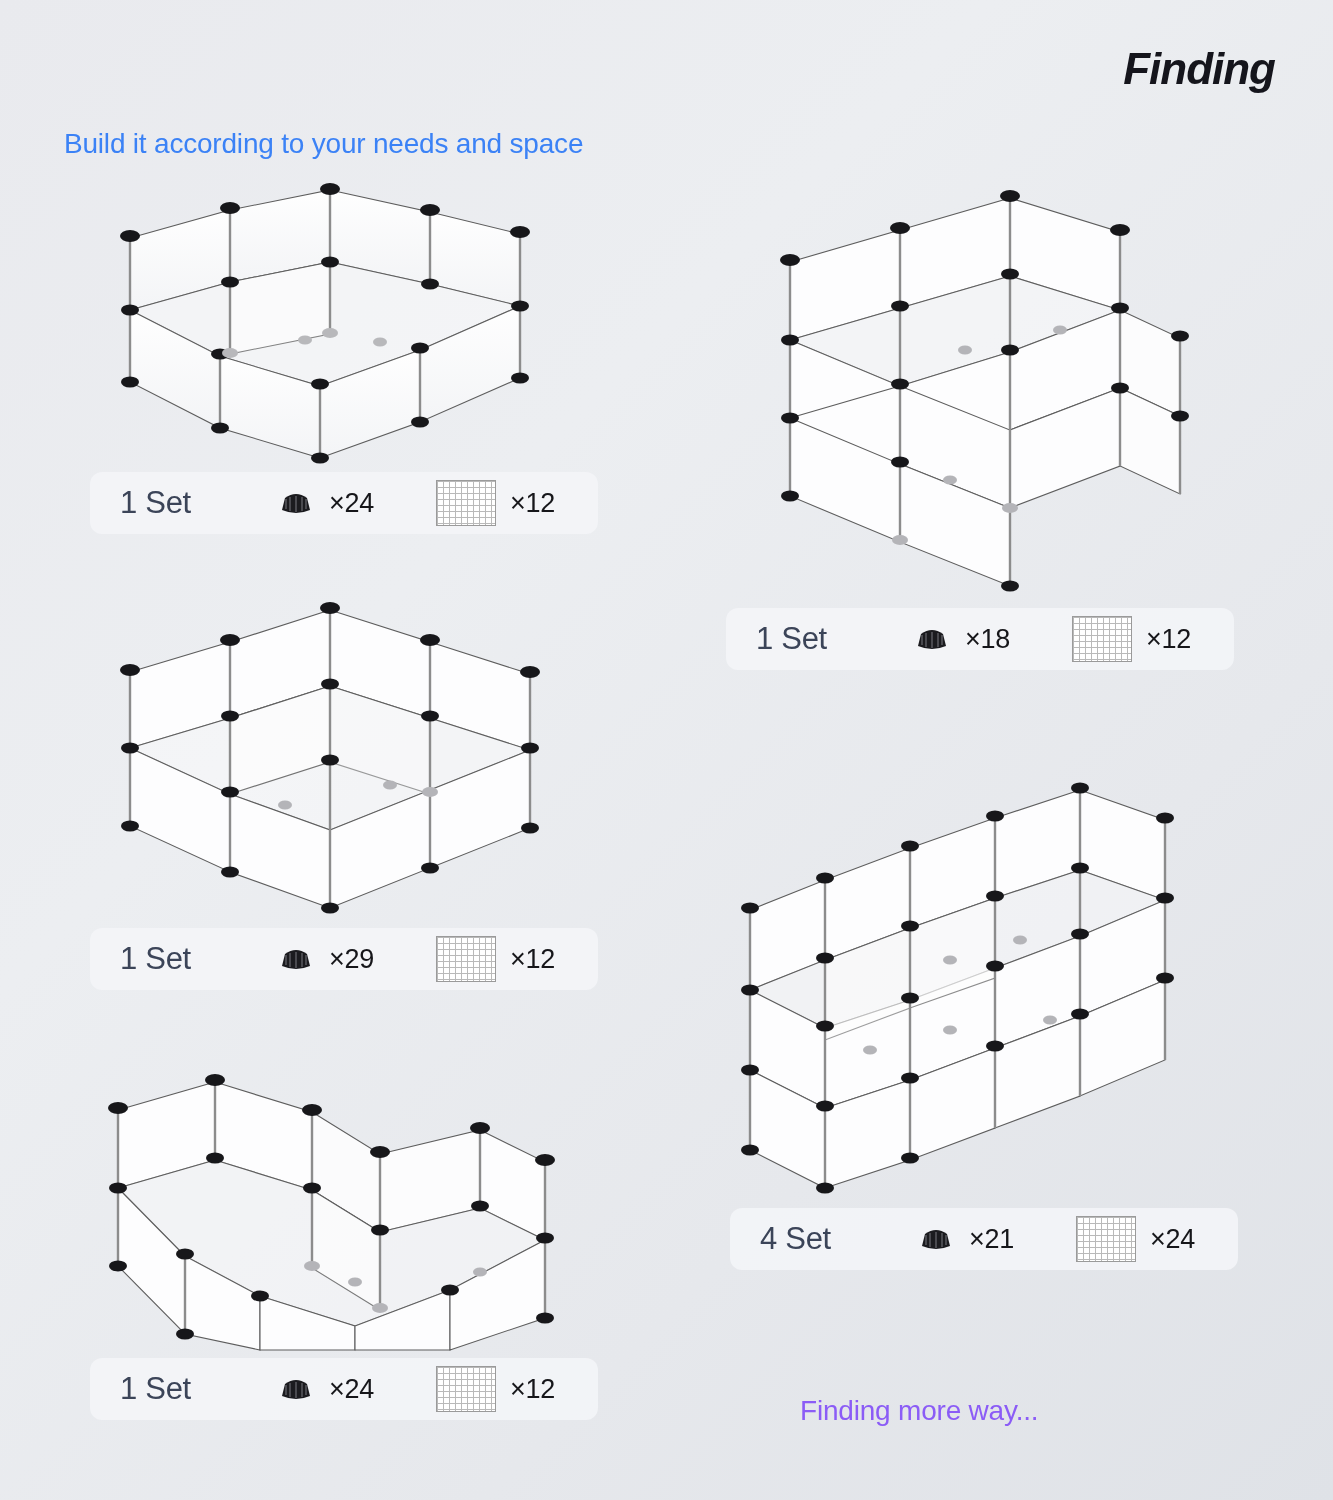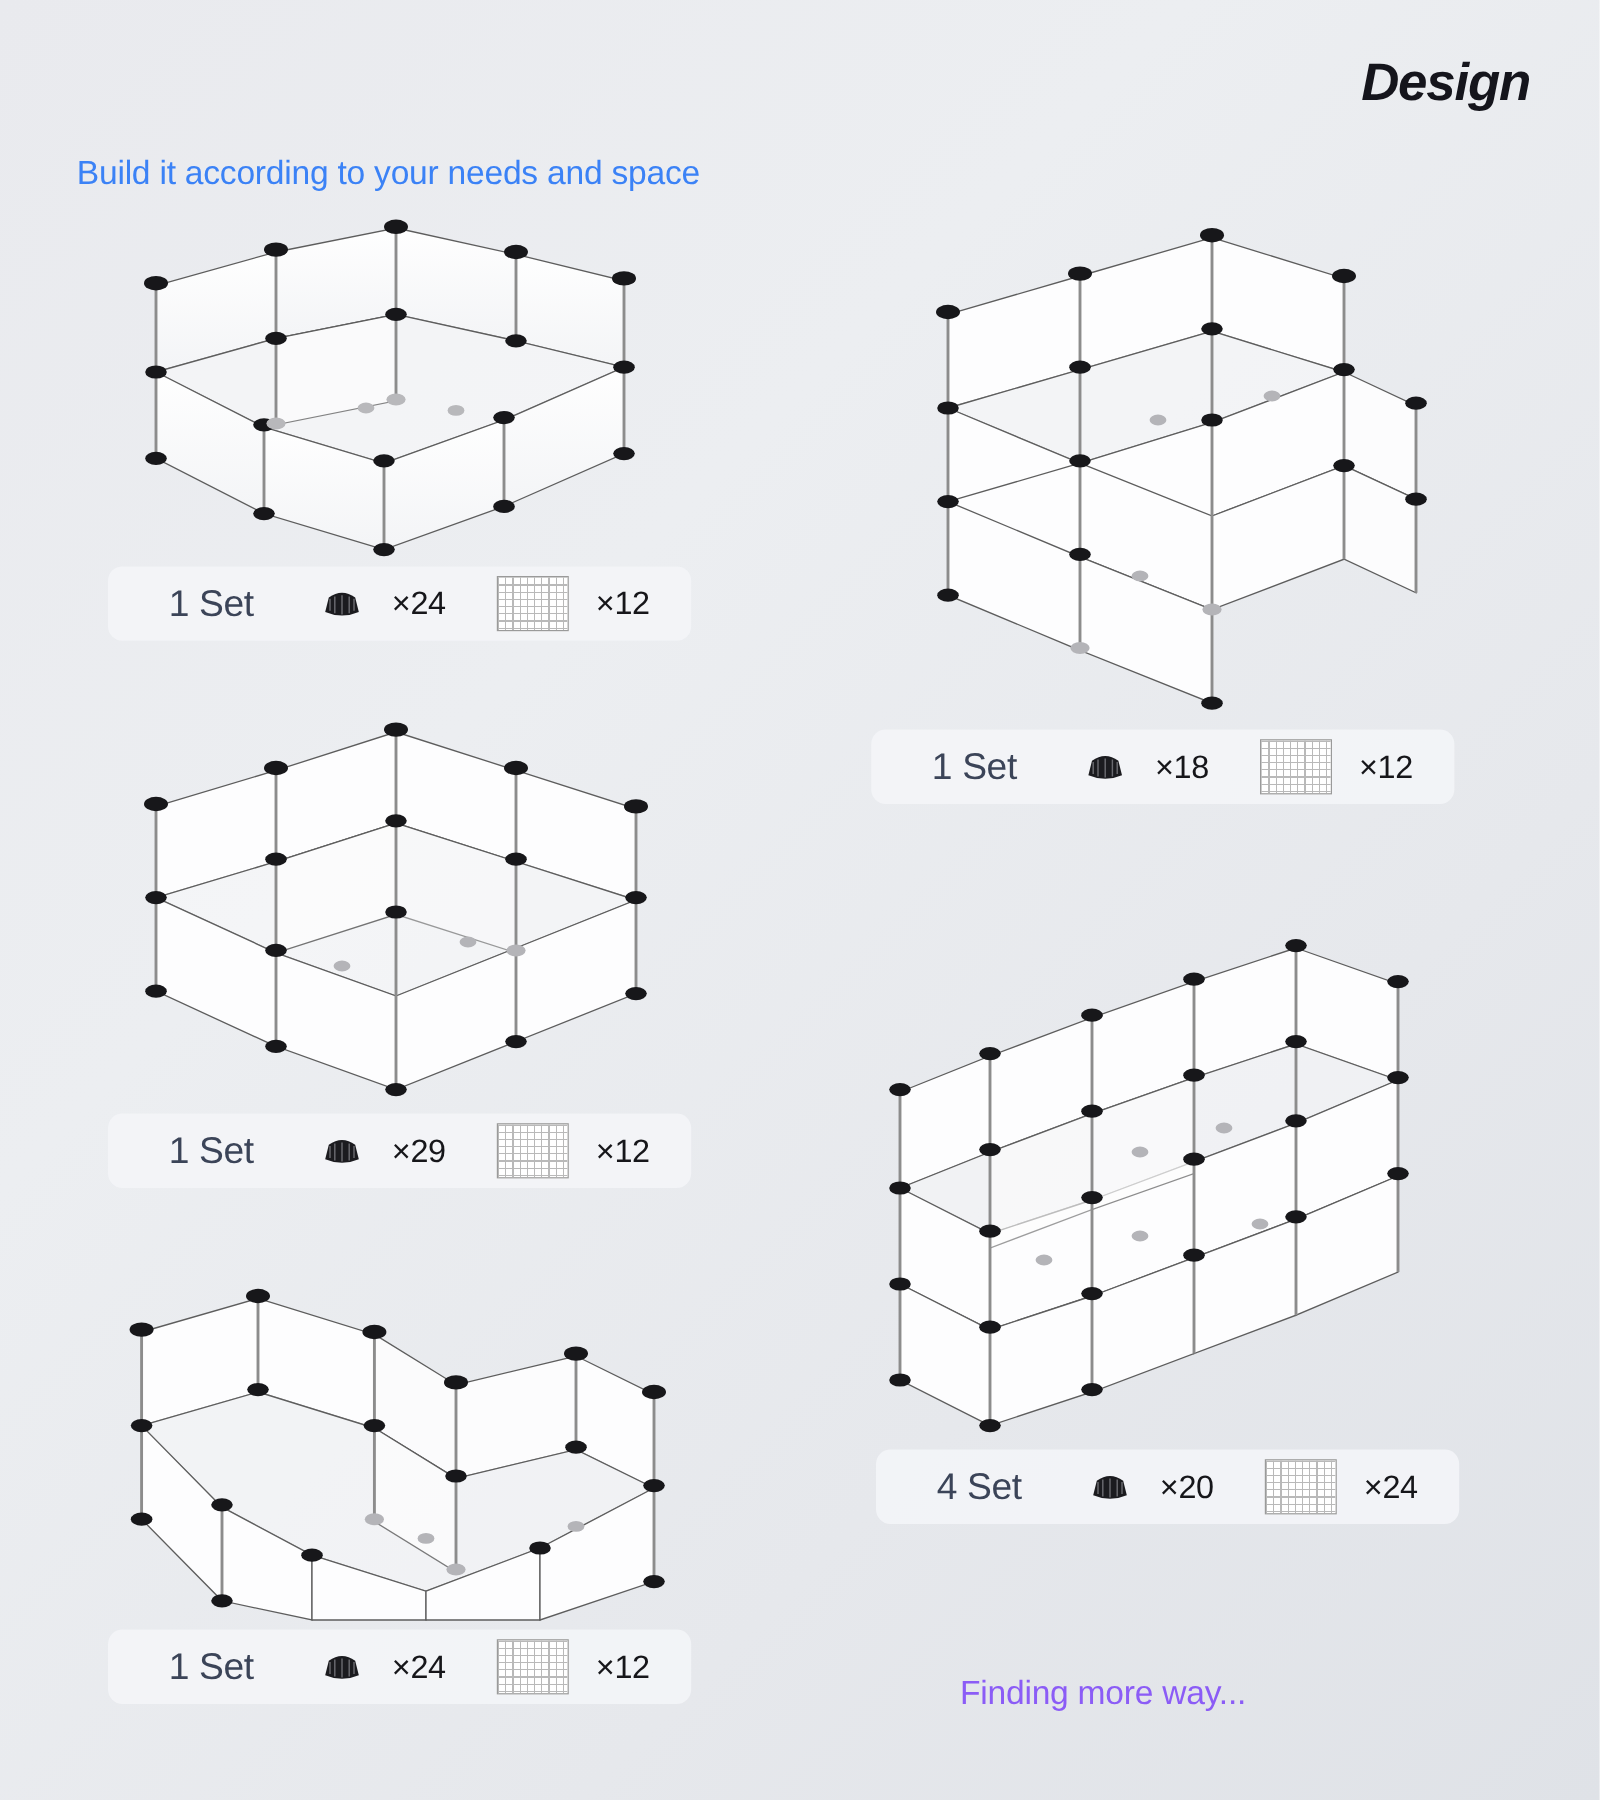--- a/index.html
+++ b/index.html
@@ -153,7 +153,7 @@
 
 <div class="header">
   <div class="subtitle">Build it according to your needs and space</div>
-  <div class="brand">Design</div>
+  <div class="brand">Finding</div>
 </div>
 
 <div class="col-left">

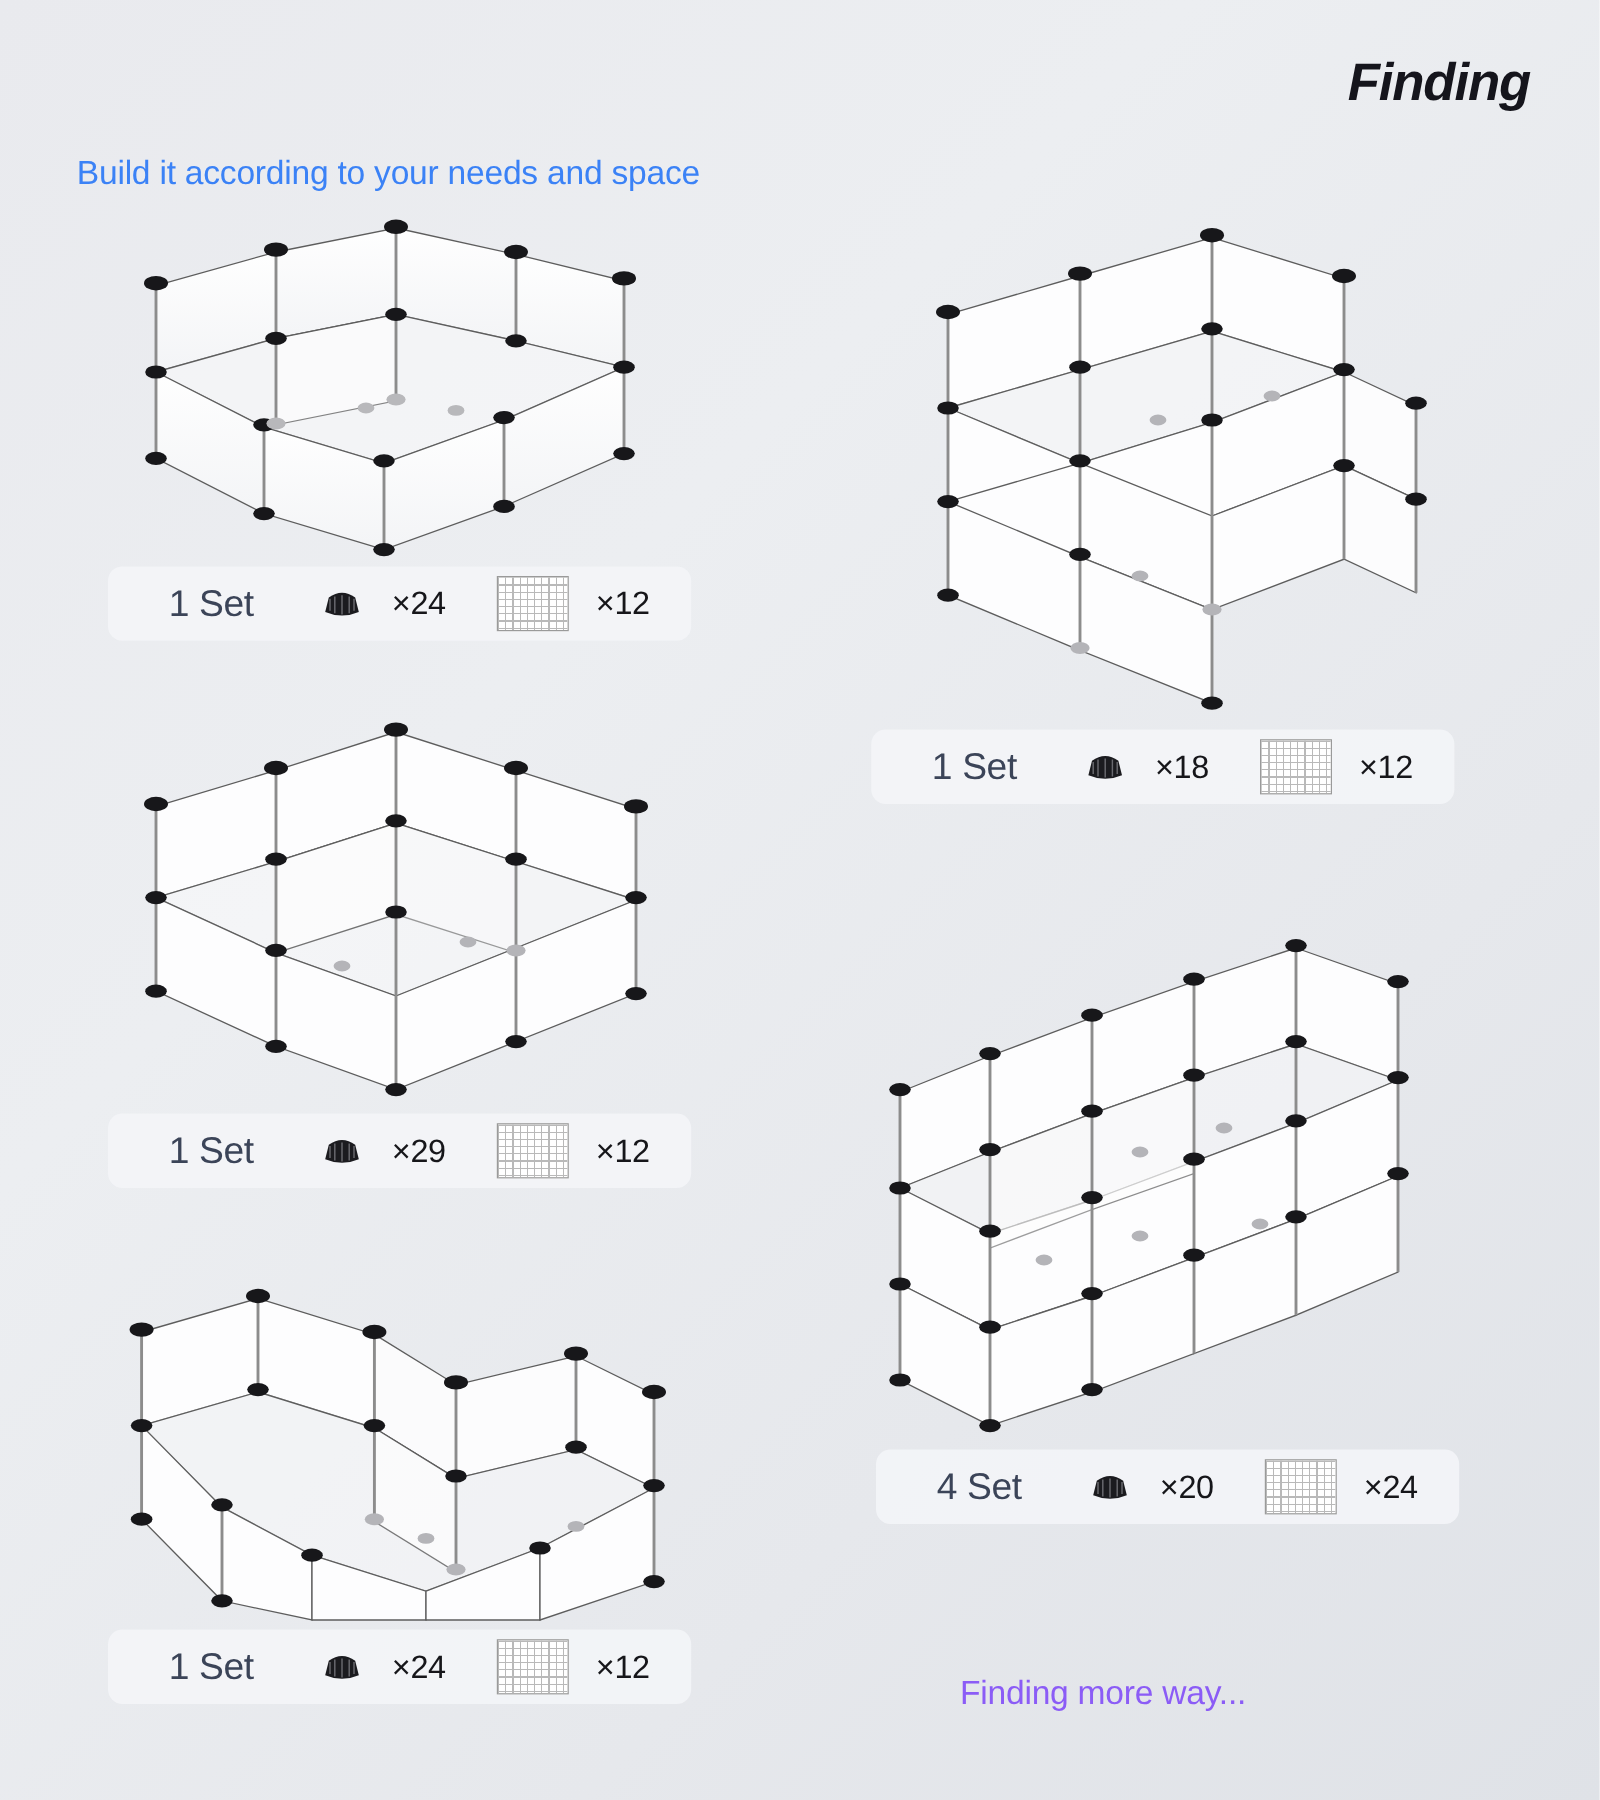--- a/index.html
+++ b/index.html
@@ -83,8 +83,7 @@
     padding: 0 26px 0 30px;
     box-sizing: border-box;
     width: fit-content;
-    gap: 4px;
-    text-align: center;
+    gap: 15px;
   }
   .spec-label {
     font-size: 31px;

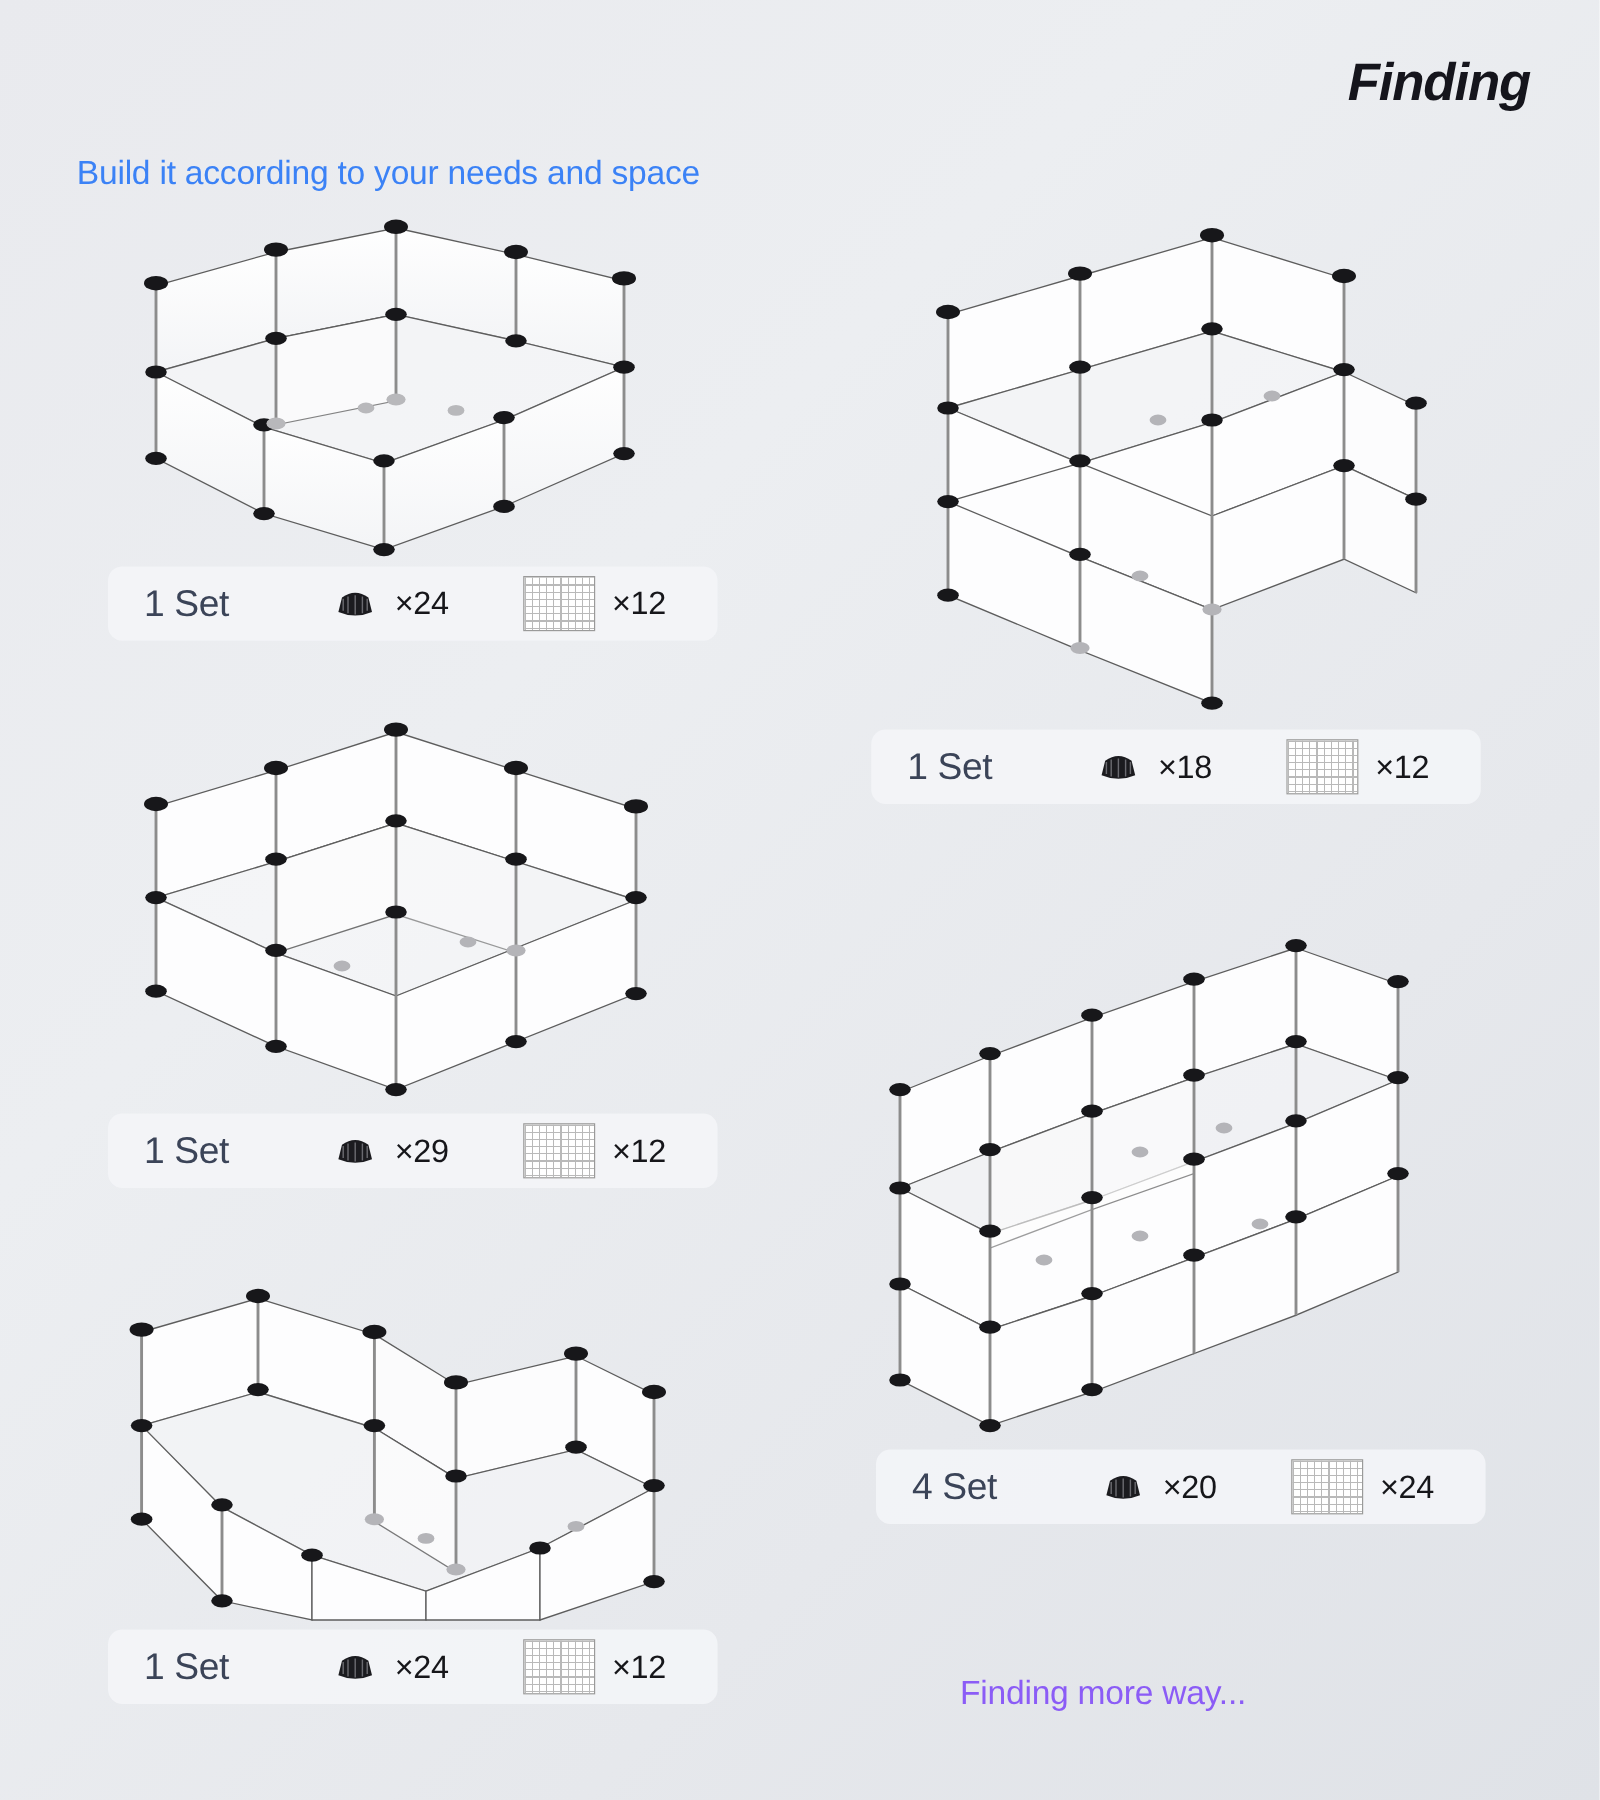--- a/index.html
+++ b/index.html
@@ -552,7 +552,7 @@
               <path d="M9 11 L9 21 M13 9 L13 23 M19 8 L19 24 M25 9 L25 23 M29 11 L29 21" stroke="#6a6a70" stroke-width="1.2"></path>
             </svg>
         </span>
-        <span class="spec-qty">×20</span>
+        <span class="spec-qty">×21</span>
       </span>
       <span class="spec-group">
         <span class="icon-panel"></span>

